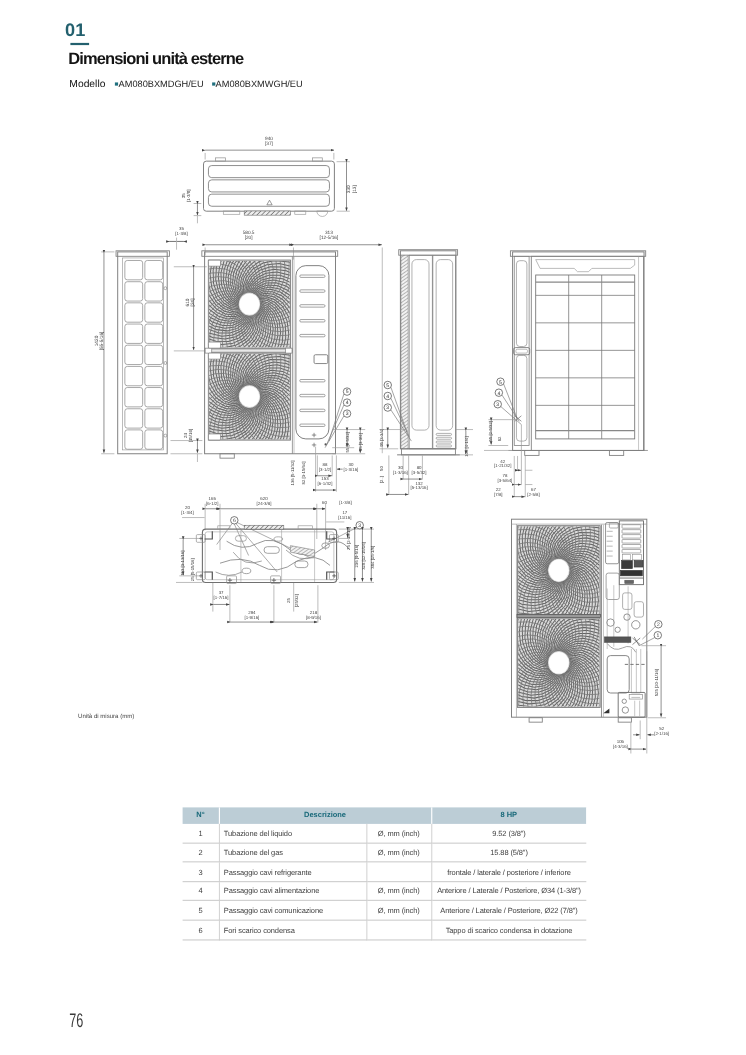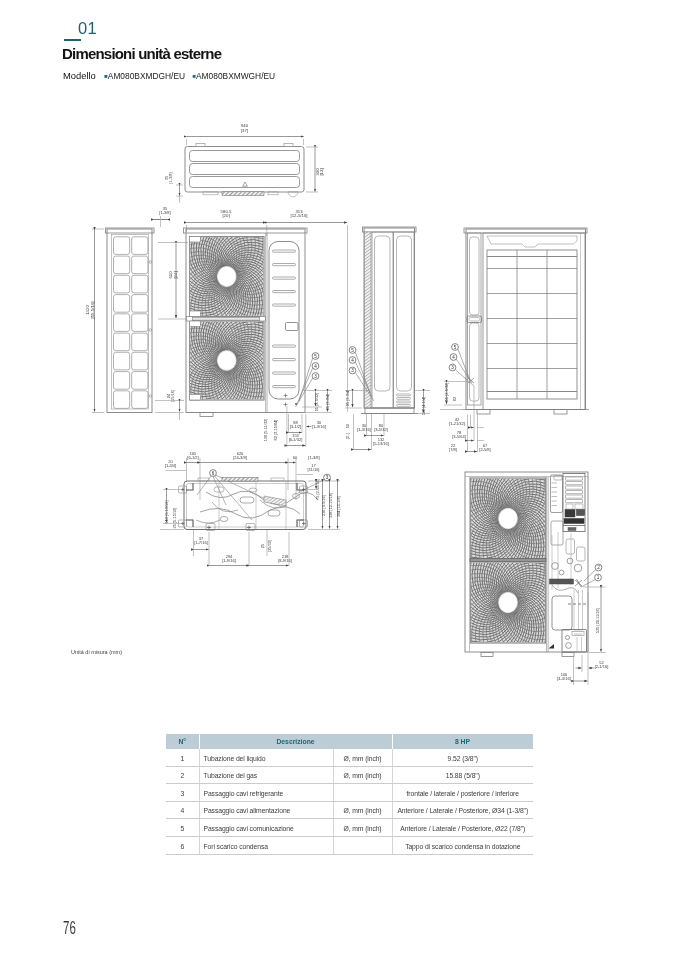--- a/index.html
+++ b/index.html
@@ -10,7 +10,7 @@
 #tbl td.c2,#tbl td.c1,#tbl td.c3{border-right:1px solid #d5d5d5}
 </style></head><body>
 
-<div class="abs" style="left:78px;top:19px;color:#23606e;font-size:16.5px;font-weight:normal;letter-spacing:0.2px">01</div>
+<div class="abs" style="left:59px;top:19px;color:#23606e;font-size:16.5px;font-weight:bold;letter-spacing:0.2px">01</div>
 
 <div class="abs" style="left:63.5px;top:38.5px;width:17px;height:2px;background:#23606e"></div>
 

